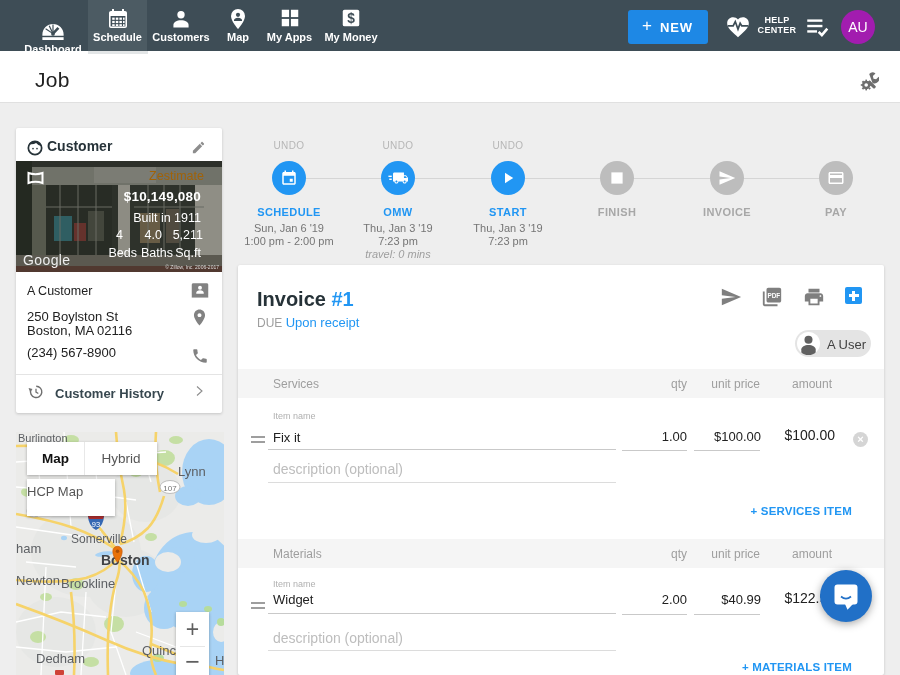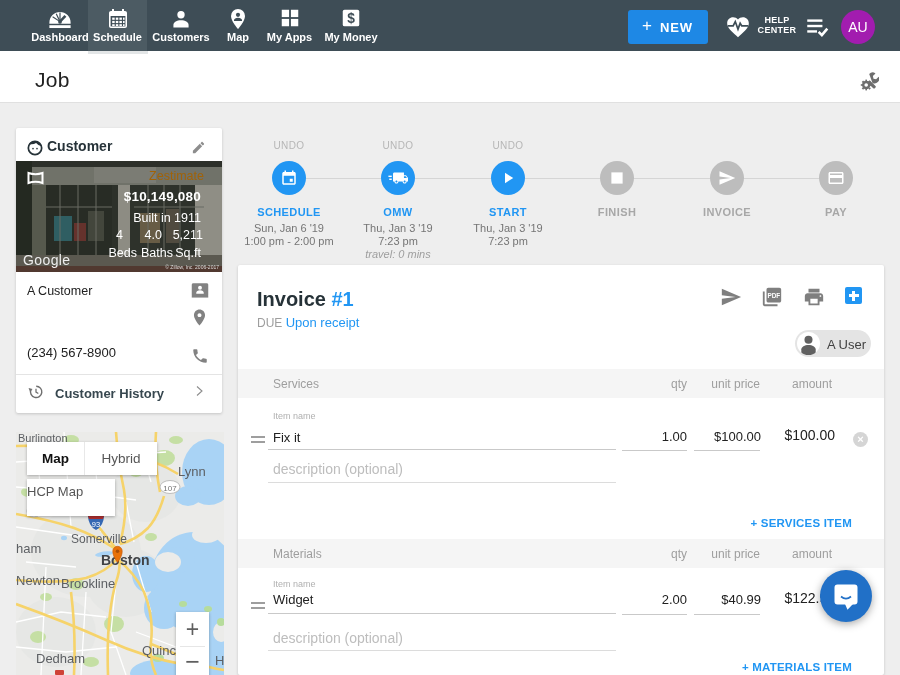--- a/index.html
+++ b/index.html
@@ -74,7 +74,7 @@
 <body>
 
 <div id="nav">
-  <div class="navitem" style="left:28px;width:64px;">
+  <div class="navitem" style="left:21px;width:64px;margin-top:12px;">
     <svg width="26" height="26" viewBox="0 0 24 24">
         <path fill="#fff" d="M12 4.5 A9.8 9.8 0 0 0 2.2 14.3 L2.2 15.5 L21.8 15.5 L21.8 14.3 A9.8 9.8 0 0 0 12 4.5 Z"></path>
         <g stroke="#3e4d56" stroke-width="1.1">

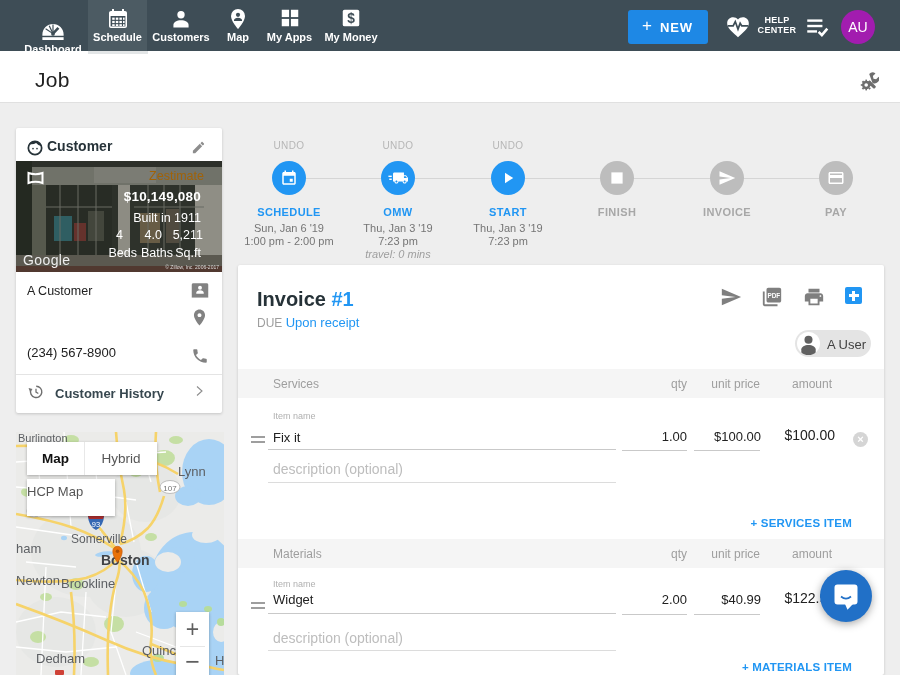--- a/index.html
+++ b/index.html
@@ -260,6 +260,7 @@
       <path fill="#fff" d="M12 12.3c-2.8 0-5 1.4-5 3.2V17h10v-1.5c0-1.8-2.2-3.2-5-3.2z"></path>
       <rect x="1" y="19.7" width="22" height="2.4" fill="#828282"></rect>
     </svg>
+  <div class="abs" style="left:11px;top:182px;font-size:13px;line-height:13.5px;color:#212121;">250 Boylston St<br>Boston, MA 02116</div>
   <svg width="19" height="19" viewBox="0 0 24 24" style="position:absolute;left:174px;top:180px;">
       <path fill="#828282" d="M12 2C8.13 2 5 5.13 5 9c0 5.25 7 13 7 13s7-7.75 7-13c0-3.87-3.13-7-7-7zm0 9.5c-1.38 0-2.5-1.12-2.5-2.5s1.12-2.5 2.5-2.5 2.5 1.12 2.5 2.5-1.12 2.5-2.5 2.5z"></path>
     </svg>

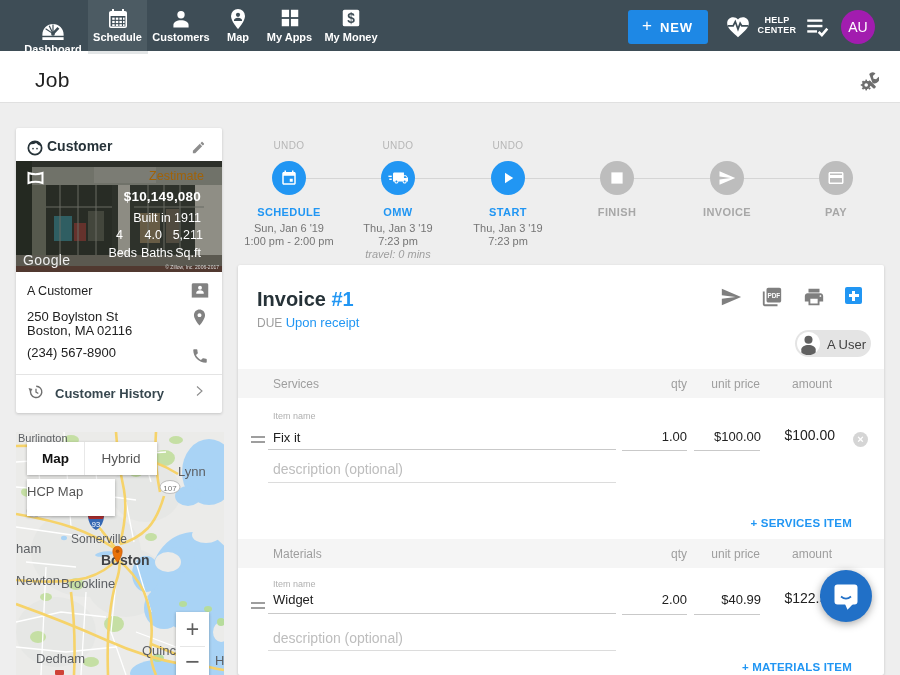--- a/index.html
+++ b/index.html
@@ -381,7 +381,7 @@
   <div style="position:absolute;left:615px;top:167px;width:15px;height:15px;border-radius:50%;background:#d5d5d5;color:#fff;text-align:center;line-height:15px;font-size:11px;font-weight:bold;">×</div>
   <div class="desc" style="left:35px;top:196px;">description (optional)</div>
   <div class="iline" style="left:30px;top:217px;width:348px;background:#dcdcdc;"></div>
-  <div class="addlink" style="right:32px;top:252px;">+ SERVICES ITEM</div>
+  <div class="addlink" style="right:32px;top:240px;">+ SERVICES ITEM</div>
 
   <div class="band" style="top:274px;">
     <div class="bn">Materials</div>

